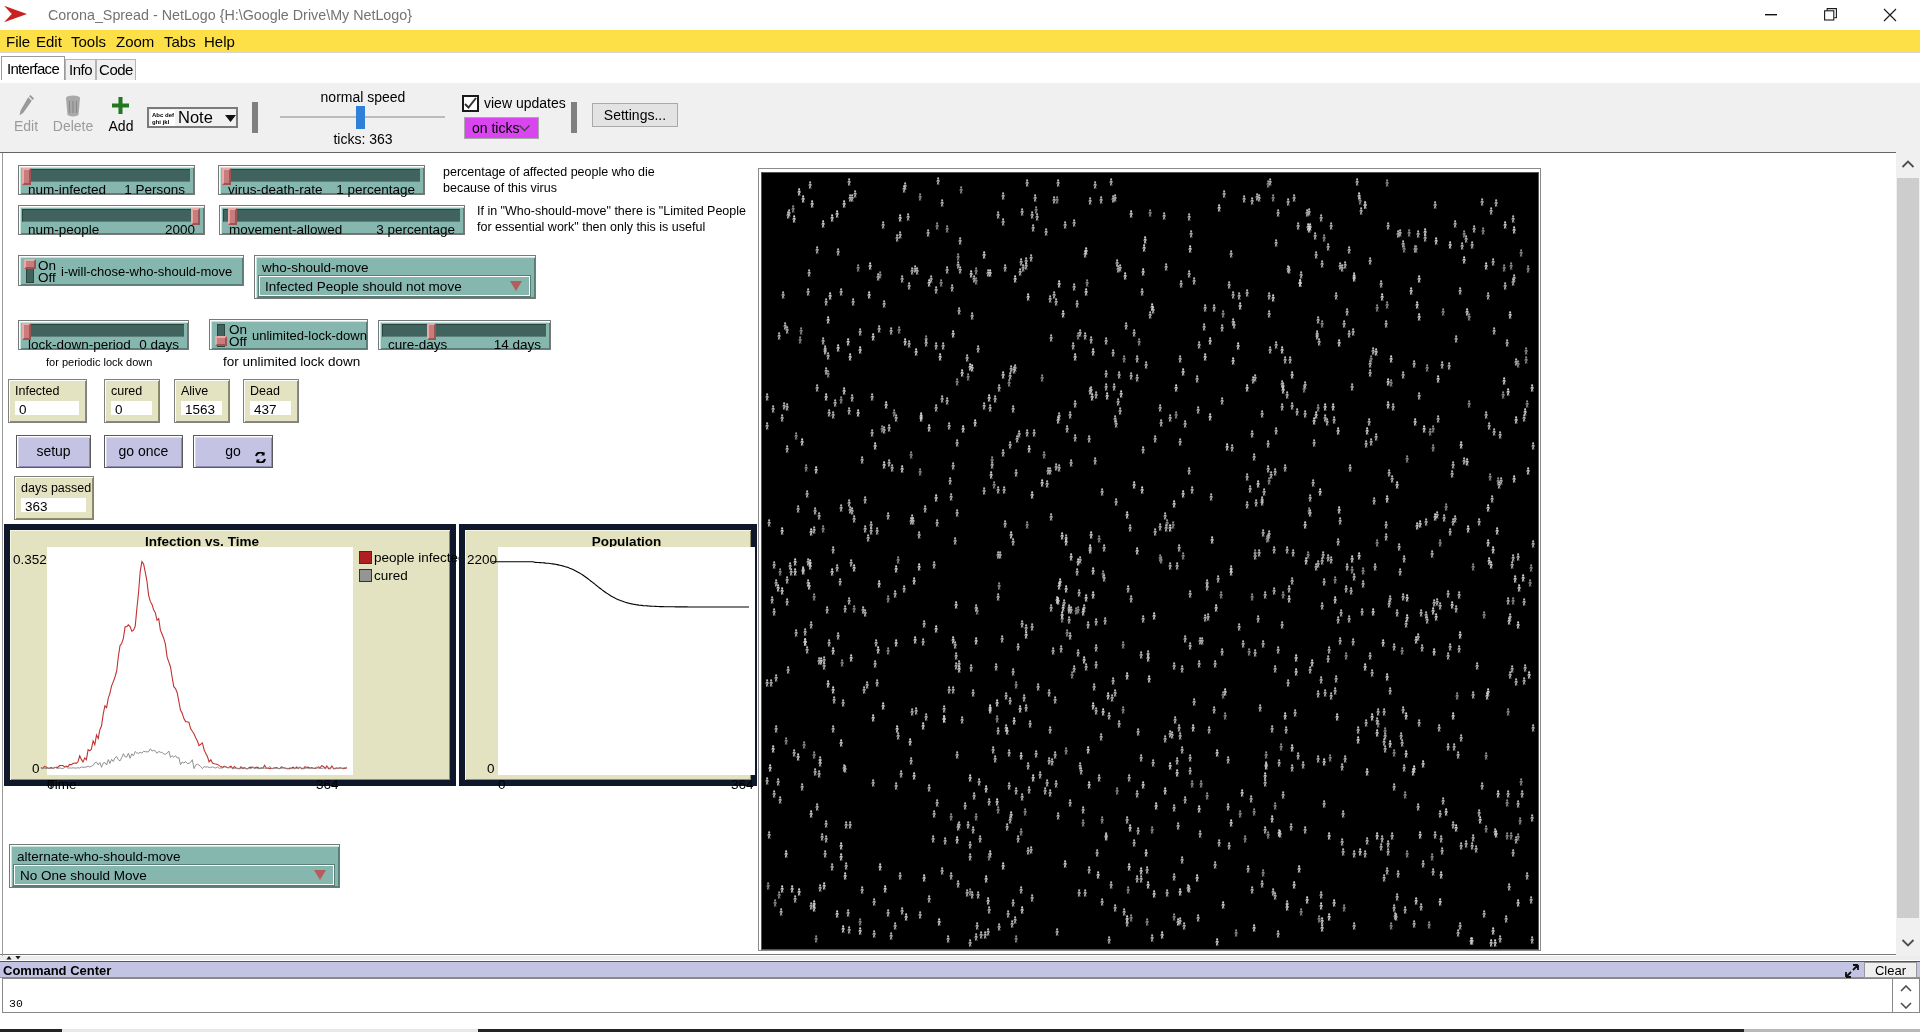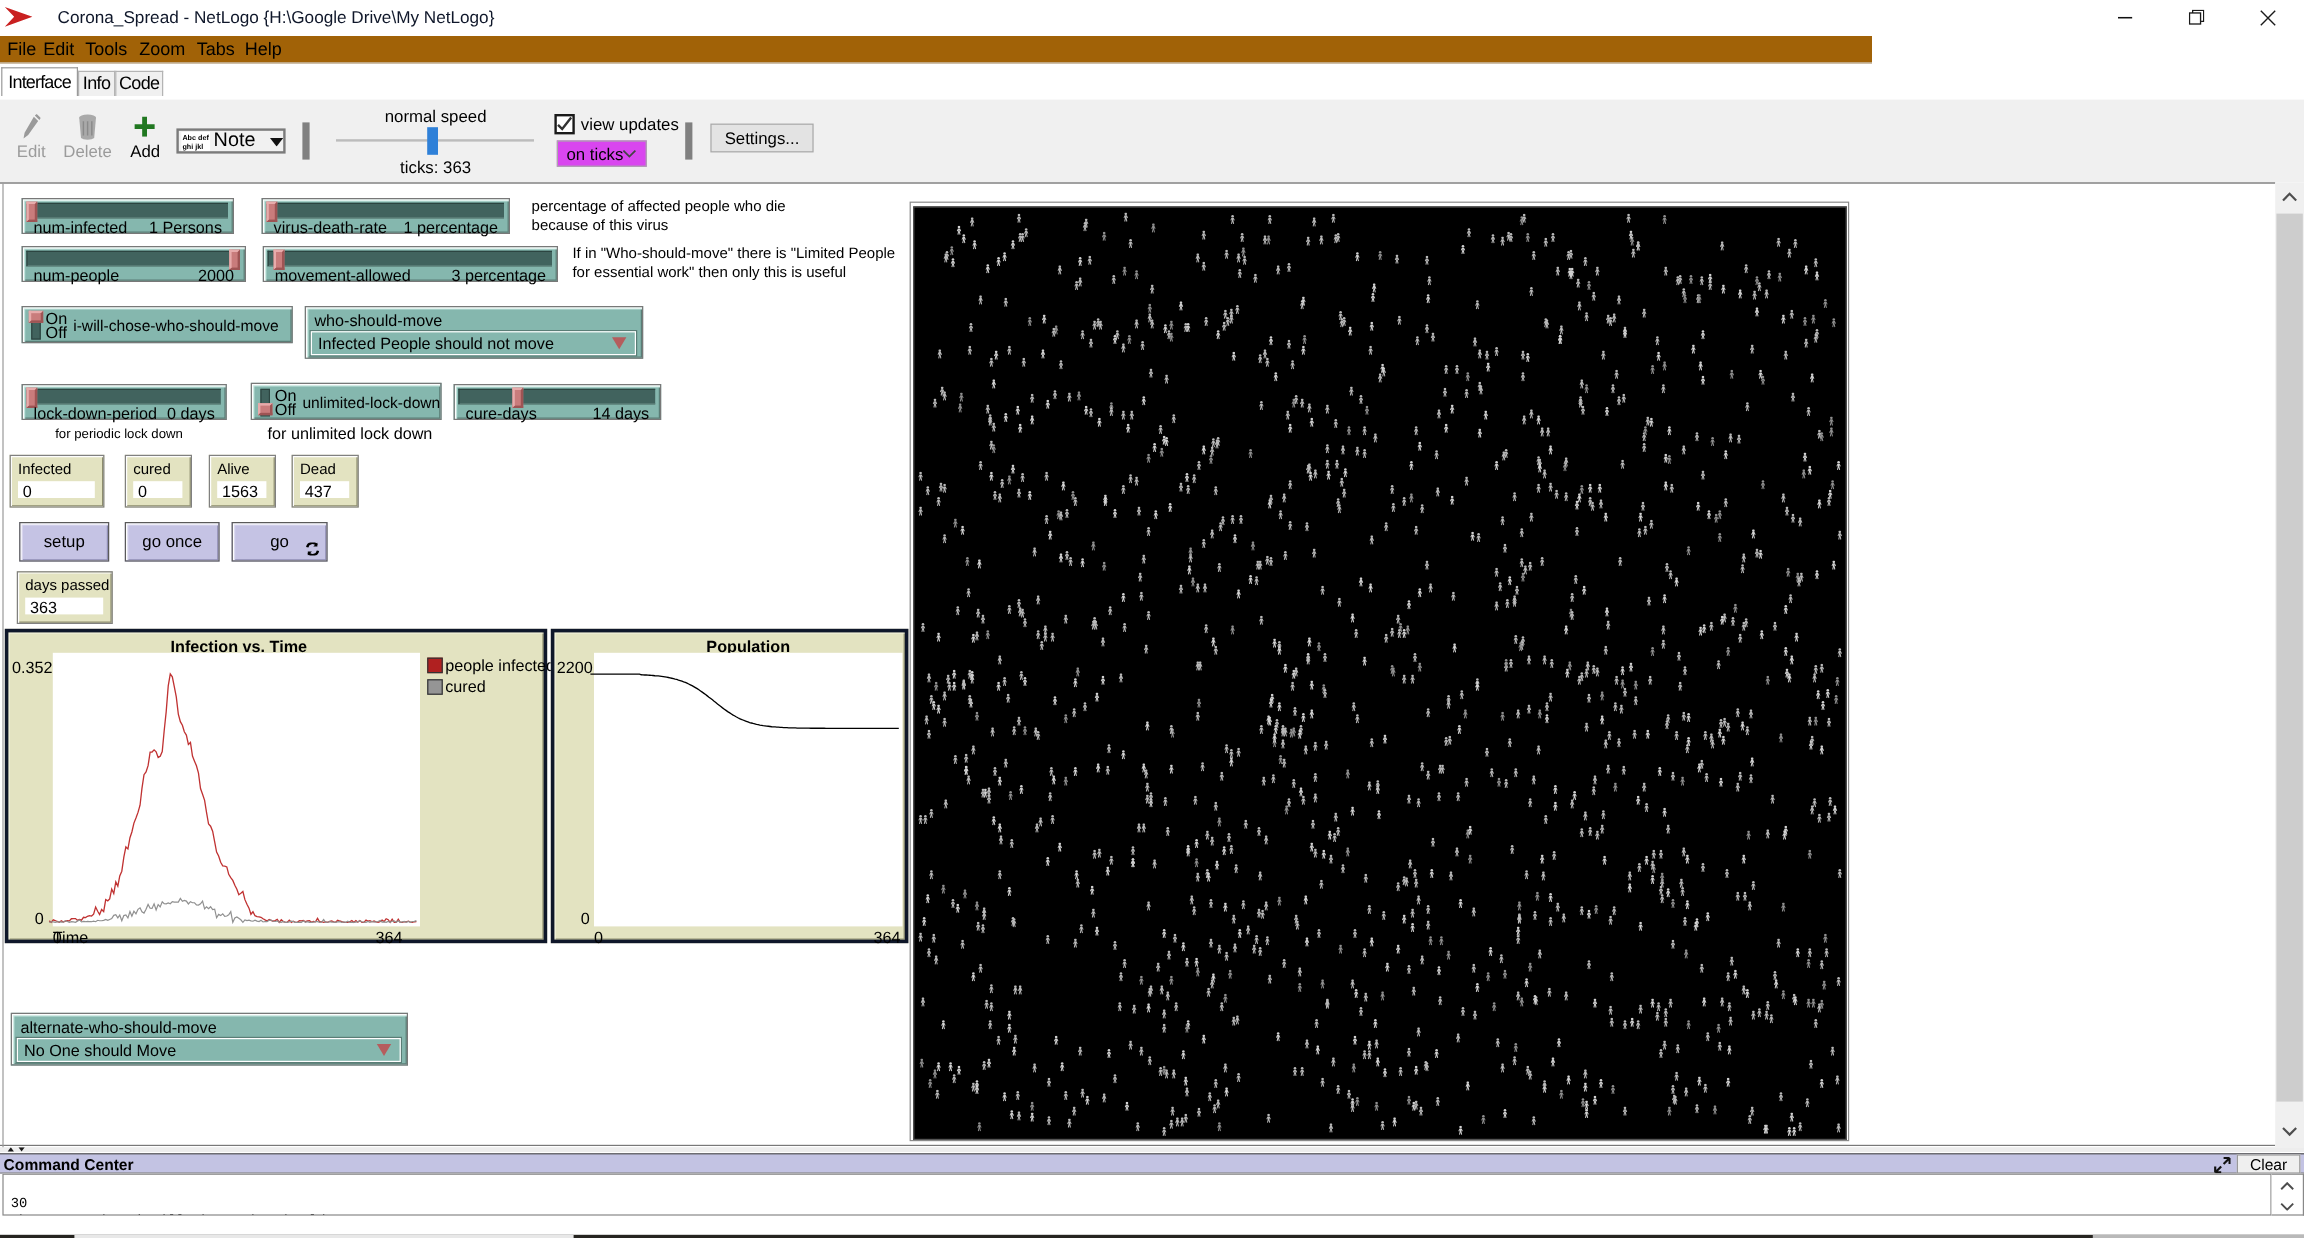--- a/index.html
+++ b/index.html
@@ -4,7 +4,7 @@
 html,body{width:1920px;height:1032px;overflow:hidden;background:#fff;font-family:"Liberation Sans",sans-serif;-webkit-font-smoothing:antialiased}
 .abs{position:absolute}
 #titlebar{left:0;top:0;width:1920px;height:30px;background:#fff}
-#title{left:48px;top:7px;font-size:14.3px;color:#0f172a}
+#title{left:48px;top:7px;font-size:14.3px;color:#737373}
 #menubar{left:0;top:30px;width:1560px;height:23px;background:#a16207;border-bottom:1px solid #d5d5d5}
 .mi{position:absolute;top:3px;font-size:15px;color:#000}
 #tabrow{left:0;top:54px;width:1920px;height:29px;background:#fff}

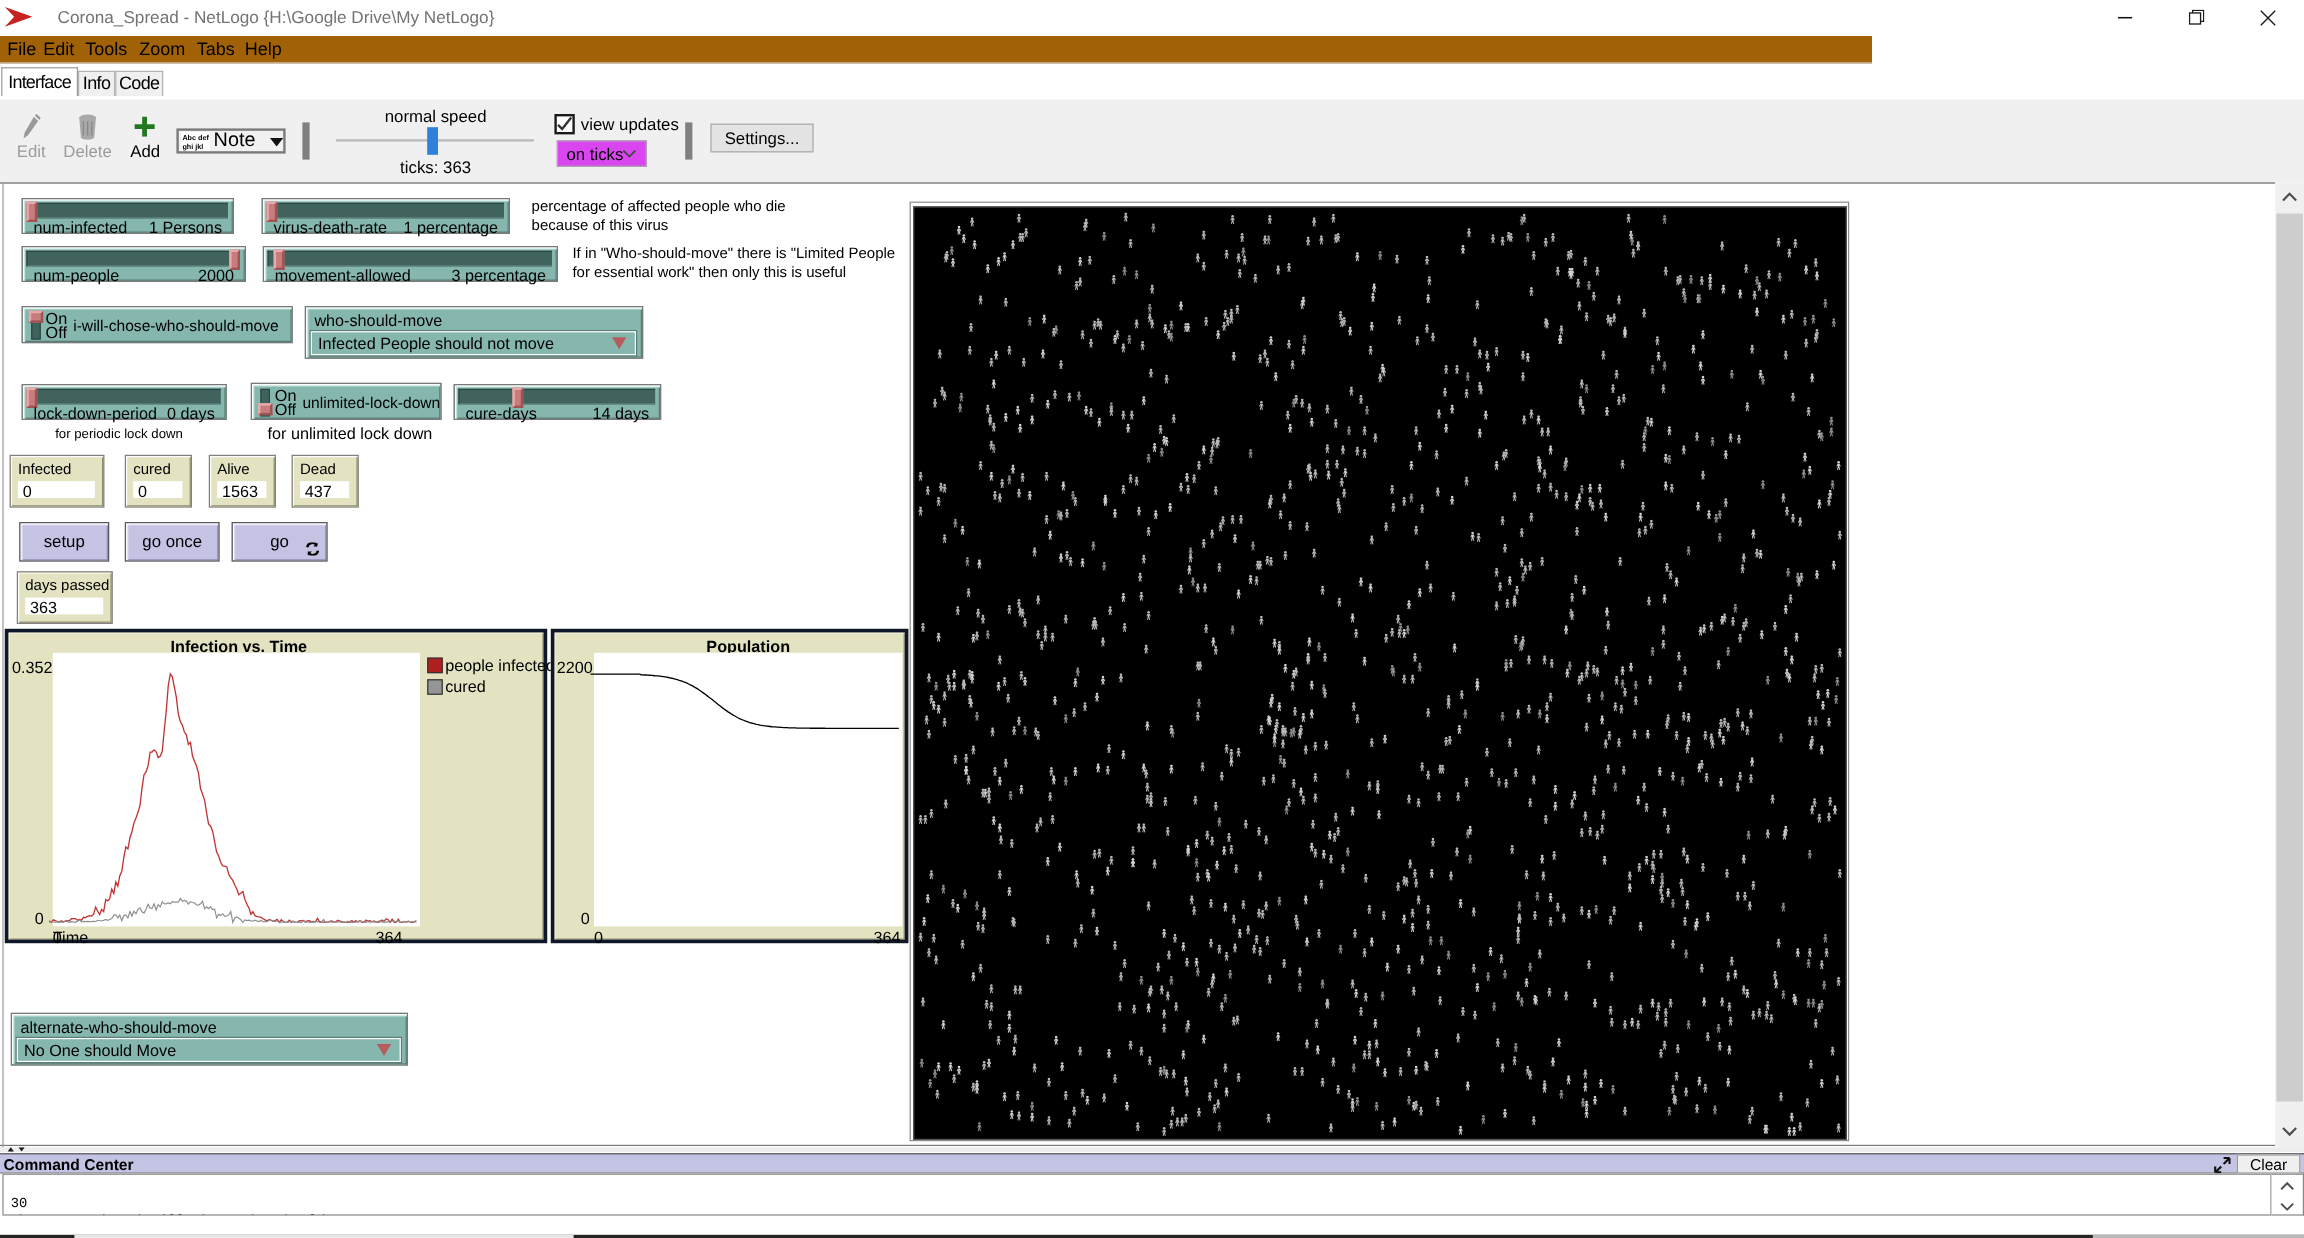--- a/index.html
+++ b/index.html
@@ -5,7 +5,7 @@
 .abs{position:absolute}
 #titlebar{left:0;top:0;width:1920px;height:30px;background:#fff}
 #title{left:48px;top:7px;font-size:14.3px;color:#737373}
-#menubar{left:0;top:30px;width:1560px;height:23px;background:#a16207;border-bottom:1px solid #d5d5d5}
+#menubar{left:0;top:30px;width:1920px;height:23px;background:#fde047;border-bottom:1px solid #d5d5d5}
 .mi{position:absolute;top:3px;font-size:15px;color:#000}
 #tabrow{left:0;top:54px;width:1920px;height:29px;background:#fff}
 .tab{position:absolute;font-size:15px;text-align:center;white-space:nowrap}

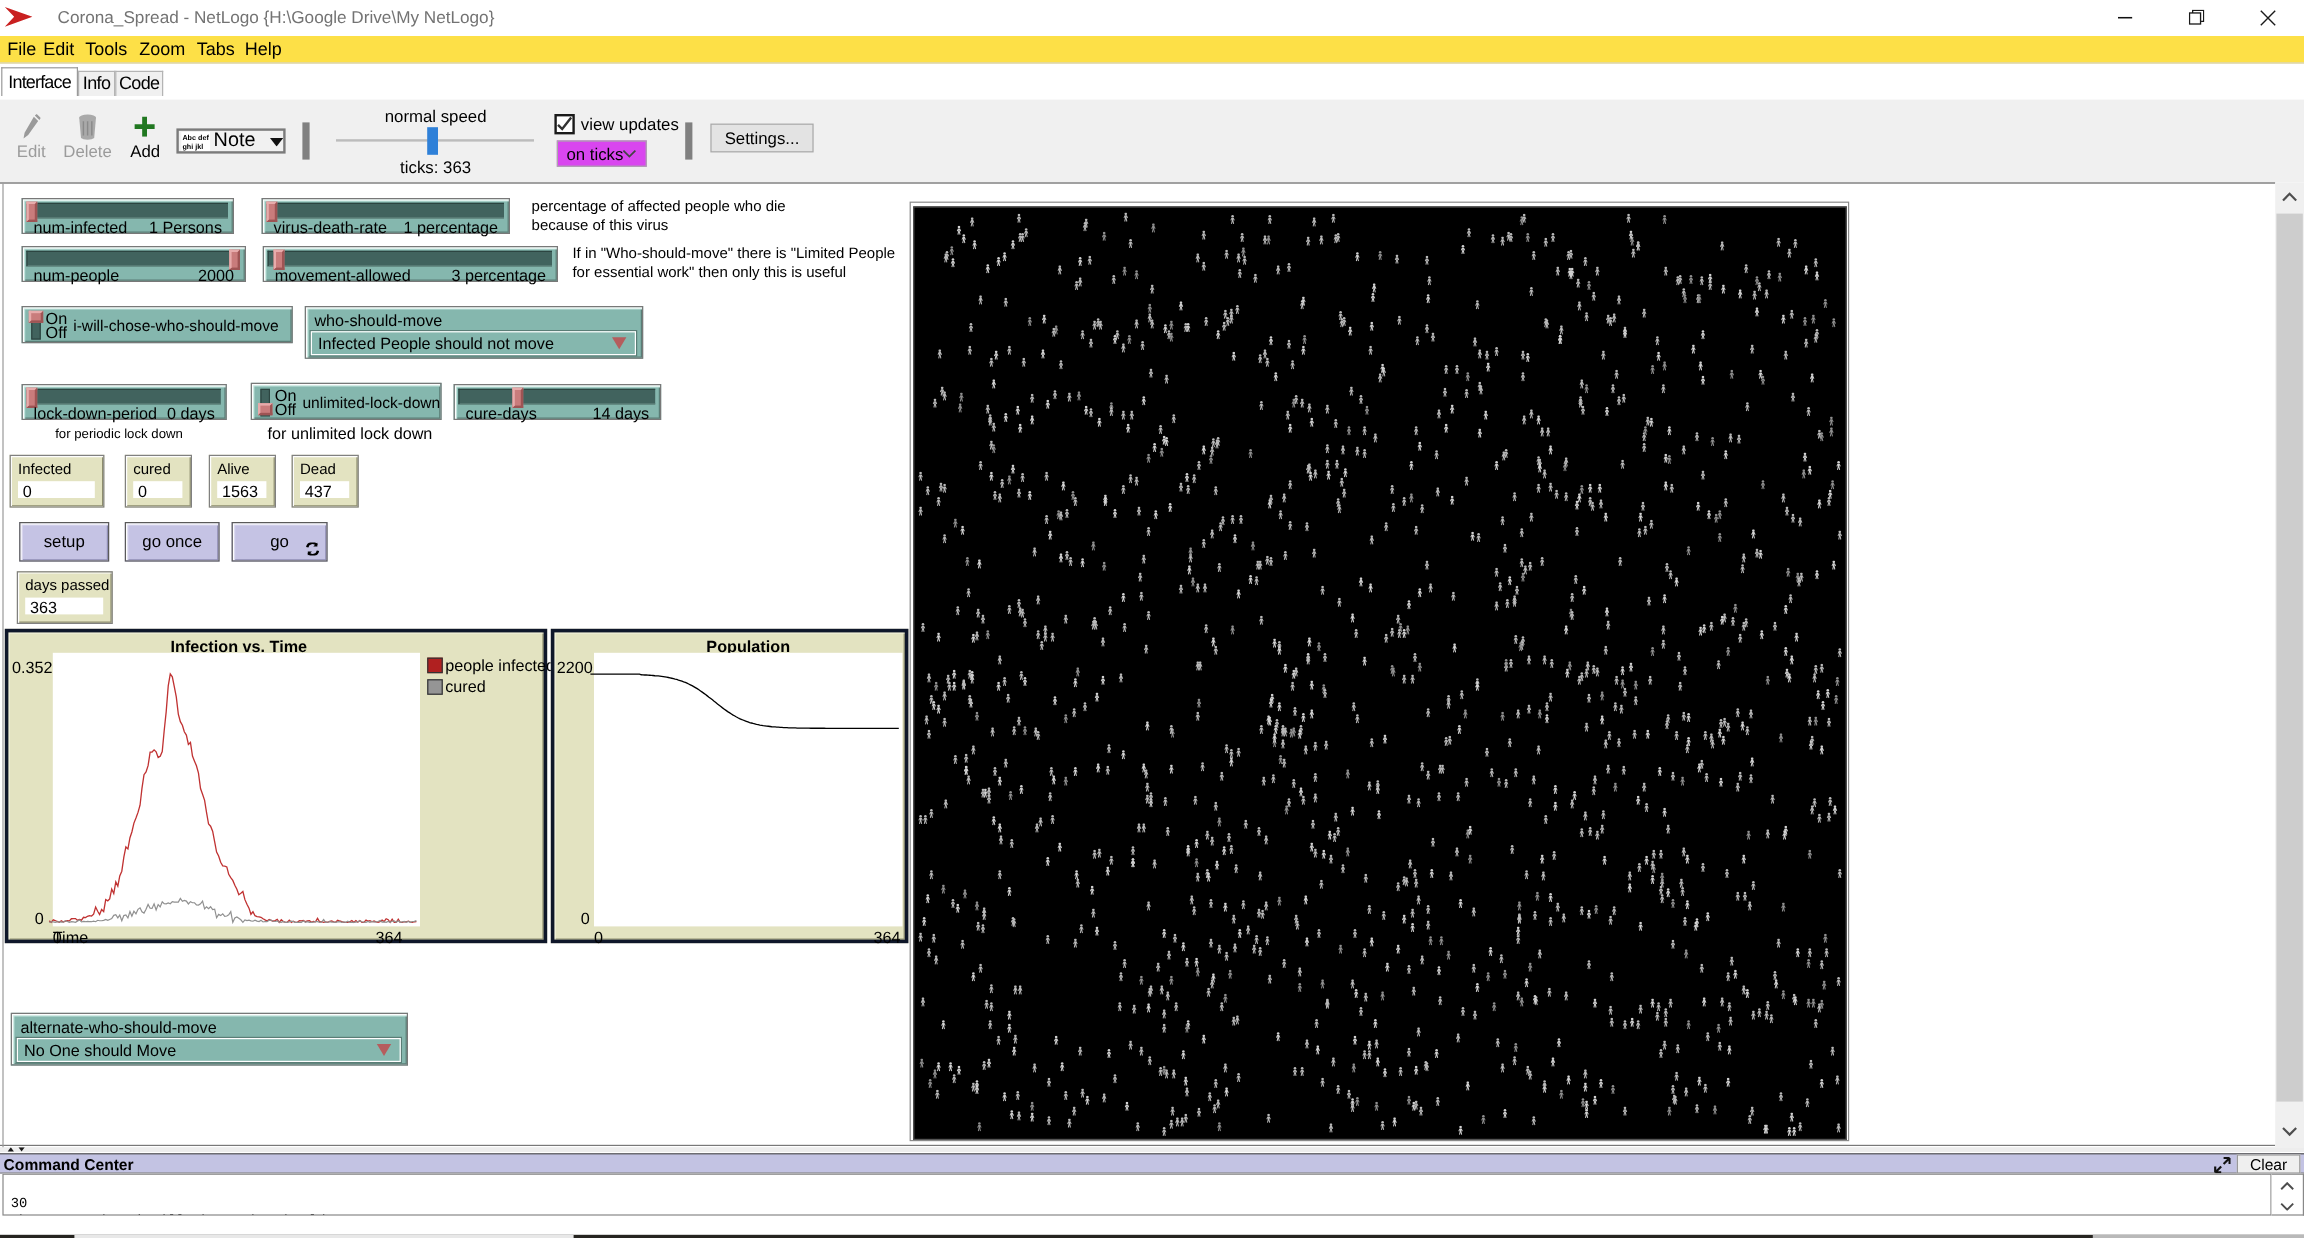--- a/index.html
+++ b/index.html
@@ -52,7 +52,7 @@
 .mval{position:absolute;left:4px;top:1px;font-size:13.5px}
 .btn{position:absolute;background:#c5c3e4;border:1px solid #5a5a5a;box-shadow:inset 1px 1px 0 #fdfdfd,inset 2px 2px 0 #dcdaf0,inset -1px -1px 0 #8f8db4;font-size:14px;text-align:center}
 .note{position:absolute;font-size:13.5px;color:#000;white-space:nowrap}
-.plot{position:absolute;background:#e3e3c1;border:3px solid #0f172a;box-shadow:inset 1px 1px 0 #f5f5e4,inset -1px -1px 0 #8d8d6e}
+.plot{position:absolute;background:#e3e3c1;border:6px solid #0f172a;box-shadow:inset 1px 1px 0 #f5f5e4,inset -1px -1px 0 #8d8d6e}
 .ptitle{position:absolute;font-size:13.5px;font-weight:bold;text-align:center}
 .plbl{position:absolute;font-size:13.5px;white-space:nowrap}
 #view{left:758px;top:168px;width:783px;height:783px;border:1px solid #8a8a8a;background:#fff}

